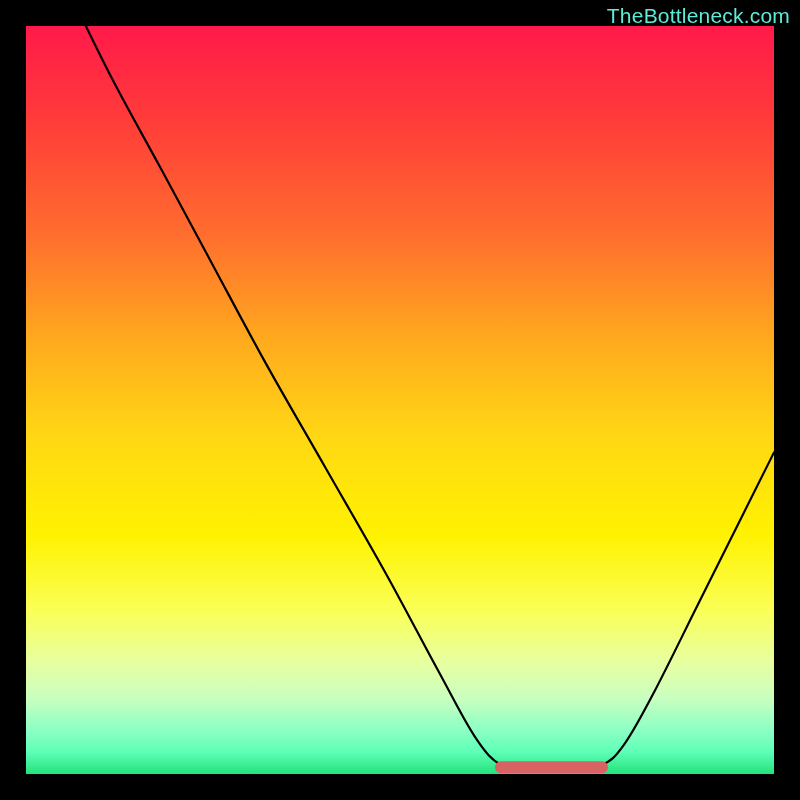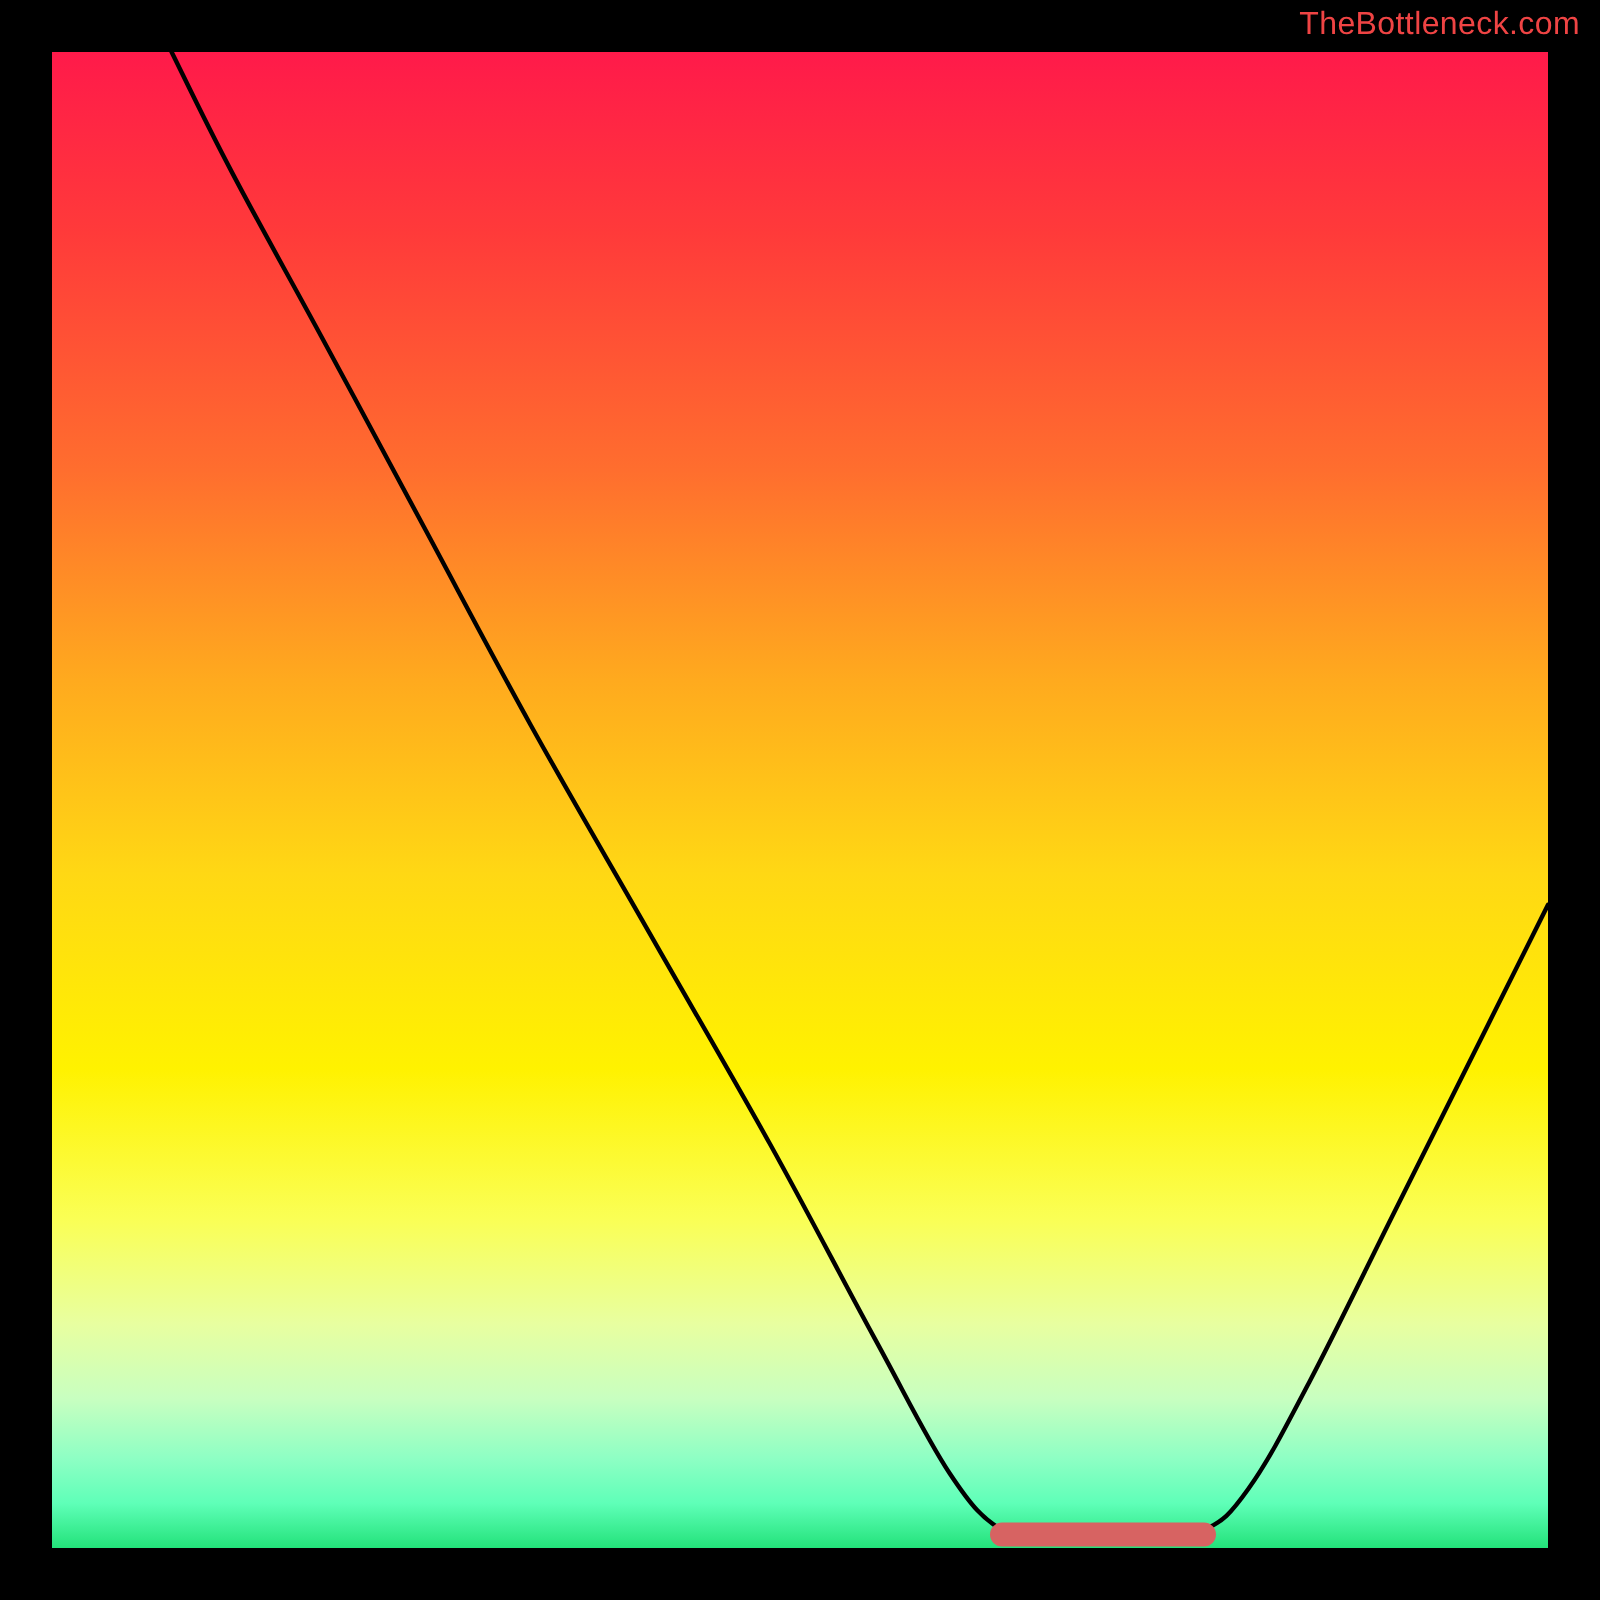--- a/index.html
+++ b/index.html
@@ -50,8 +50,8 @@
     position: absolute;
     top: 4px;
     right: 10px;
-    color: #ef4444;
-    font-size: 16px;
+    color: #5eead4;
+    font-size: 21px;
     letter-spacing: 0.2px;
     user-select: none;
   }

